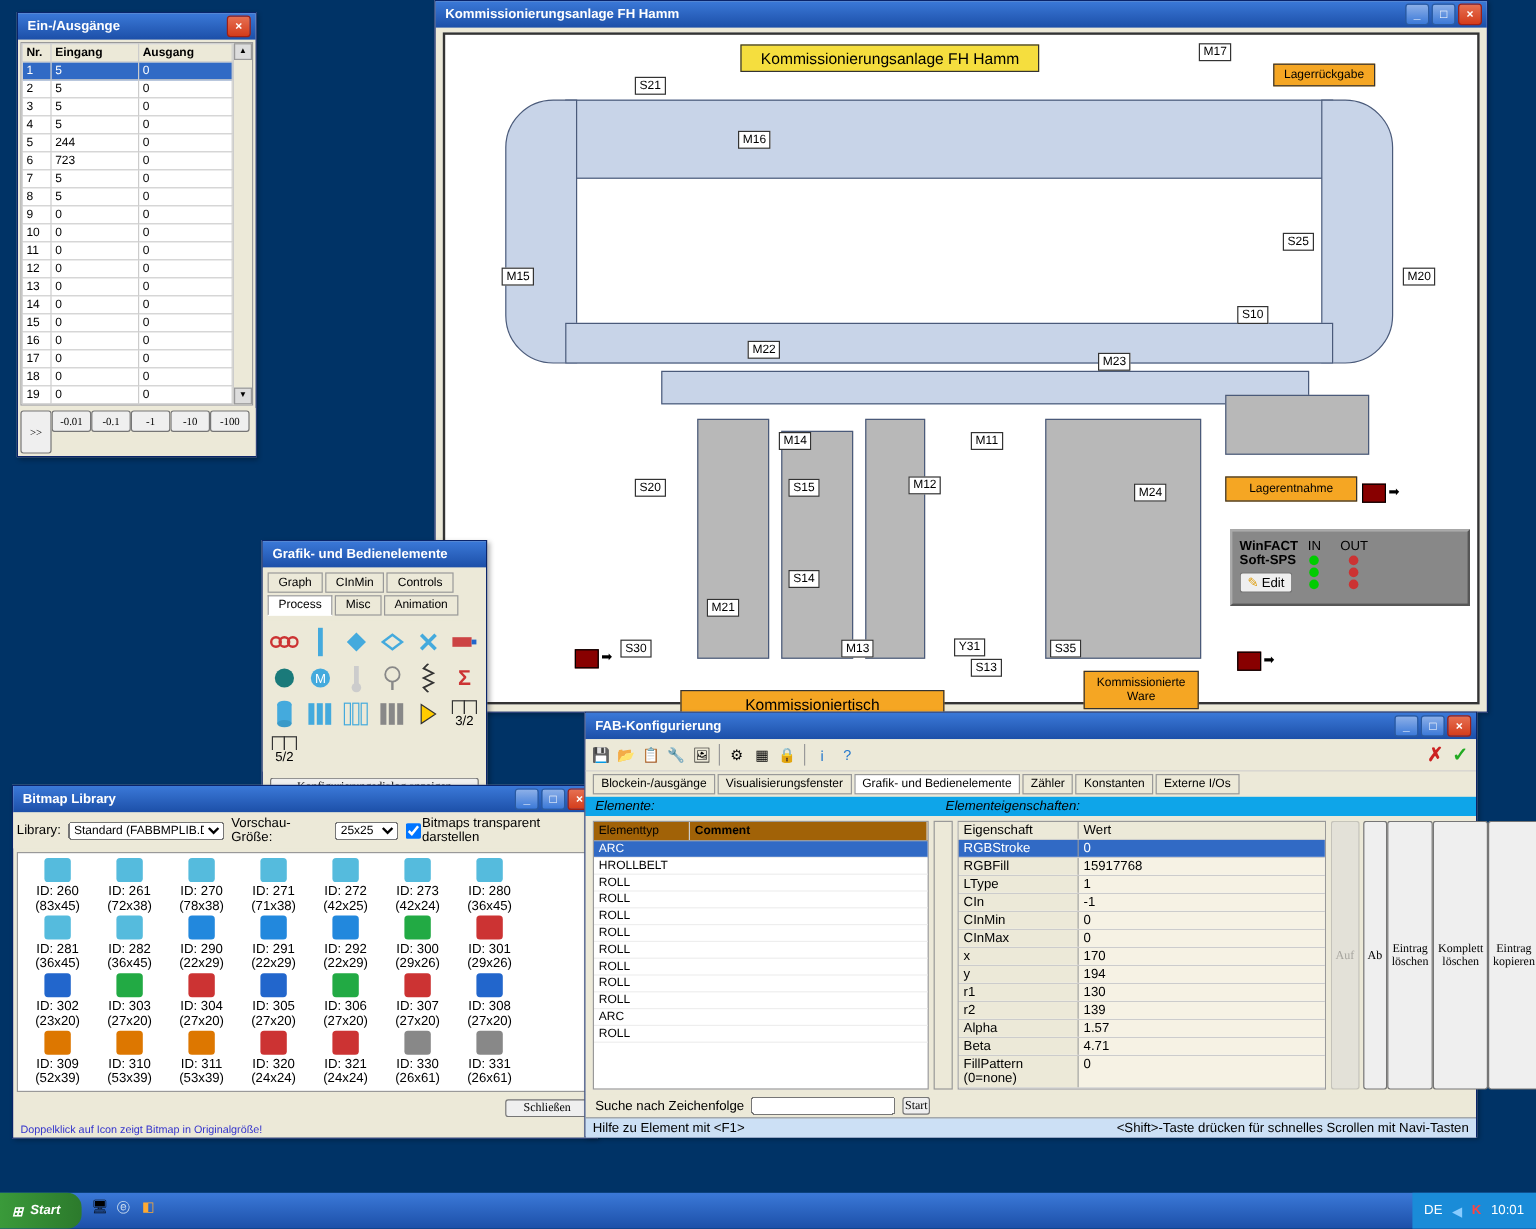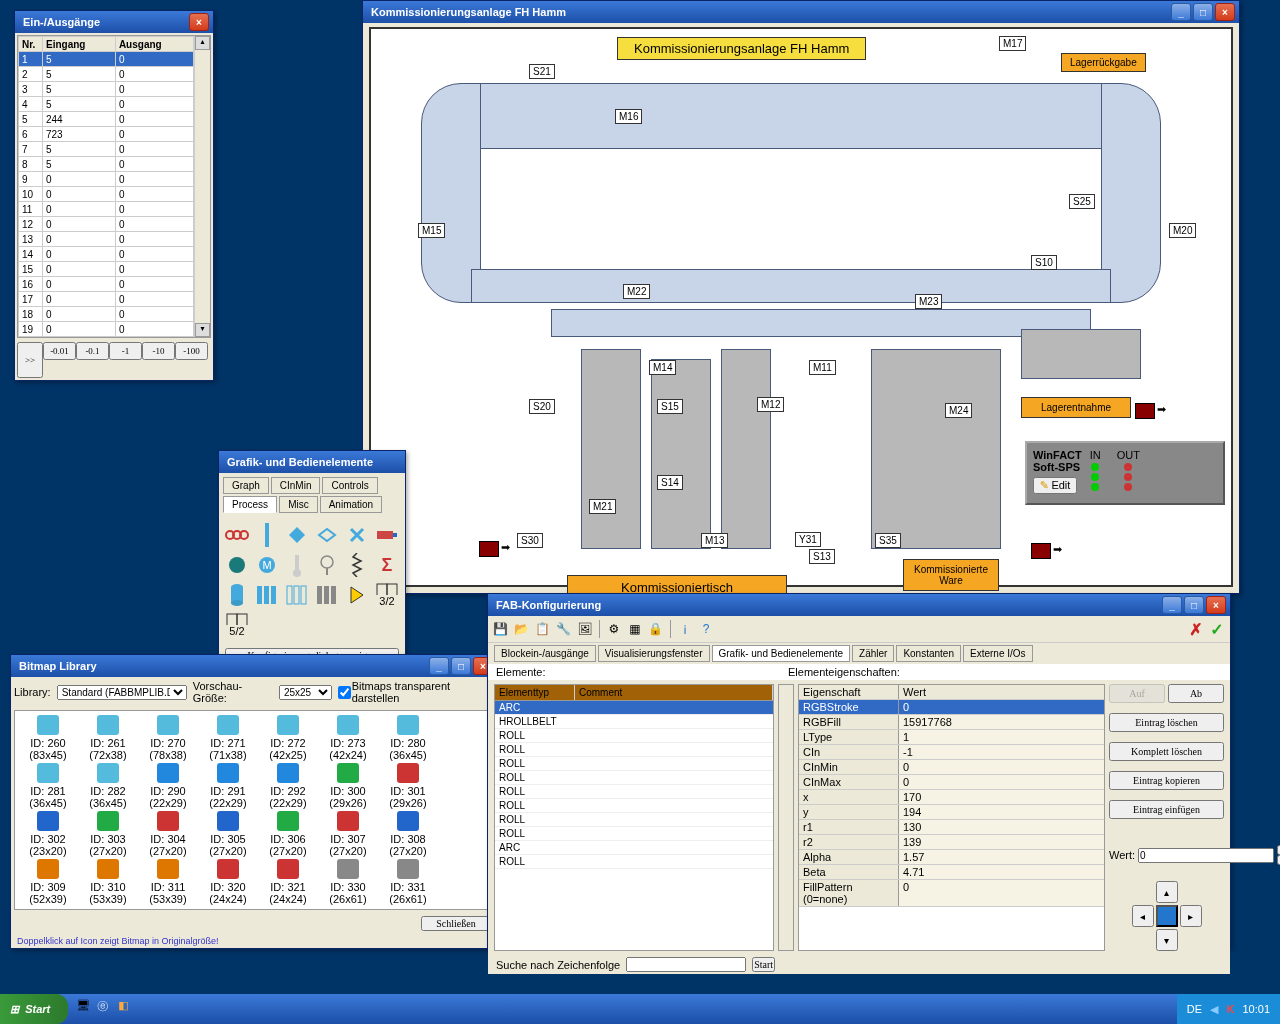--- a/index.html
+++ b/index.html
@@ -588,7 +588,7 @@
       <div class="stab">Konstanten</div>
       <div class="stab">Externe I/Os</div>
     </div>
-  <div style="display:flex; padding:2px 8px; gap:10px; background:#ffffff;">
+  <div style="display:flex; padding:2px 8px; gap:10px; background:#0ea5e9;font-style:italic;">
     <span style="width:282px;">Elemente:</span>
     <span>Elementeigenschaften:</span>
   </div>

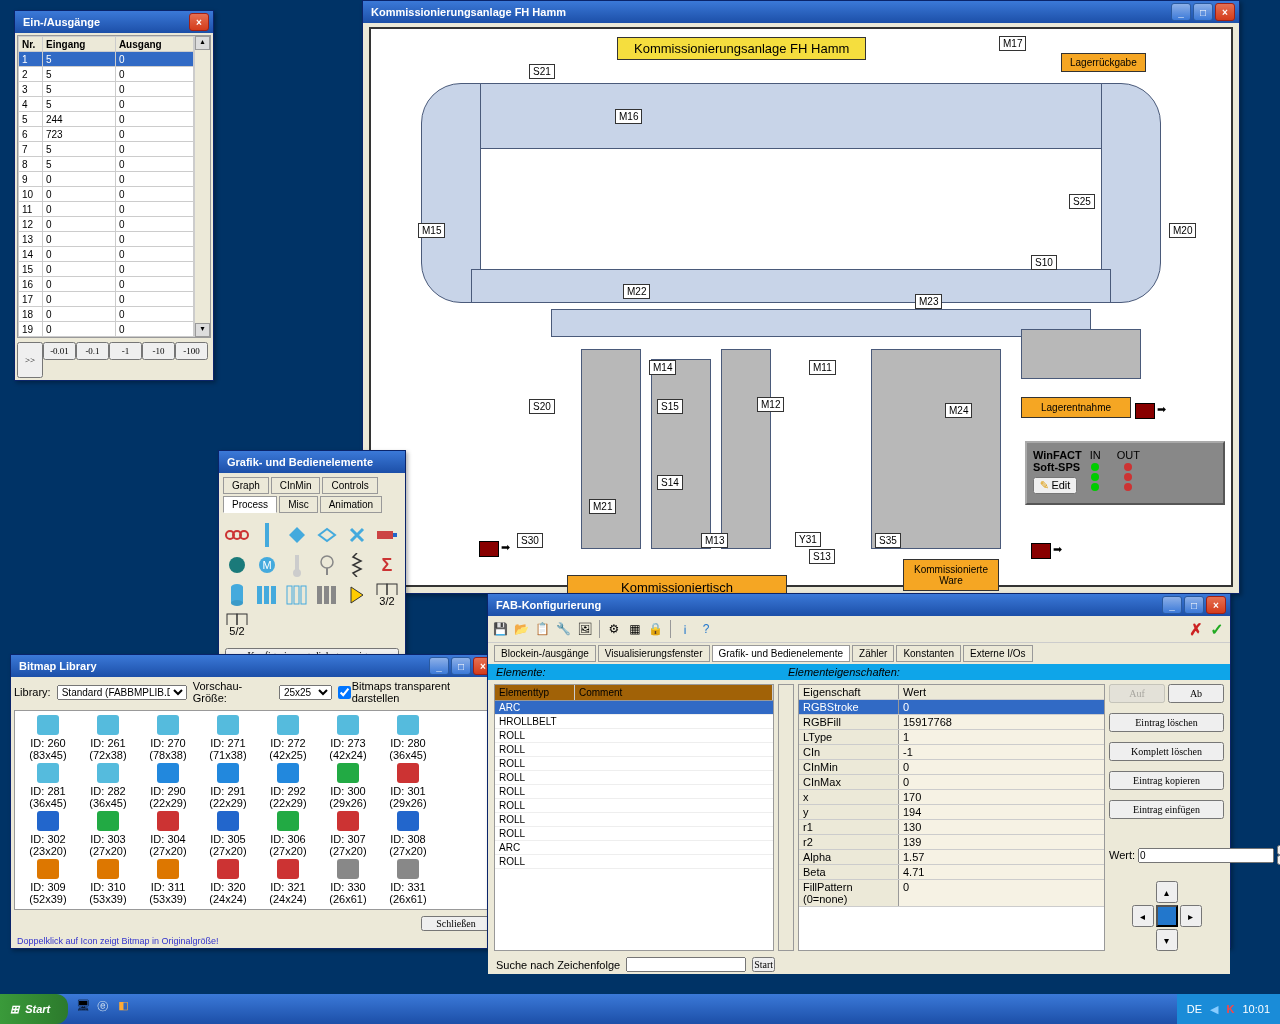--- a/index.html
+++ b/index.html
@@ -596,7 +596,7 @@
     <div class="list">
       <div class="hrow">
         <div style="width:80px;">Elementtyp</div>
-        <div style="flex:1;">Comment</div>
+        <div style="flex:1;font-weight:bold;">Comment</div>
       </div>
       <div id="fab-list-rows">
           <div class="row sel">ARC</div>

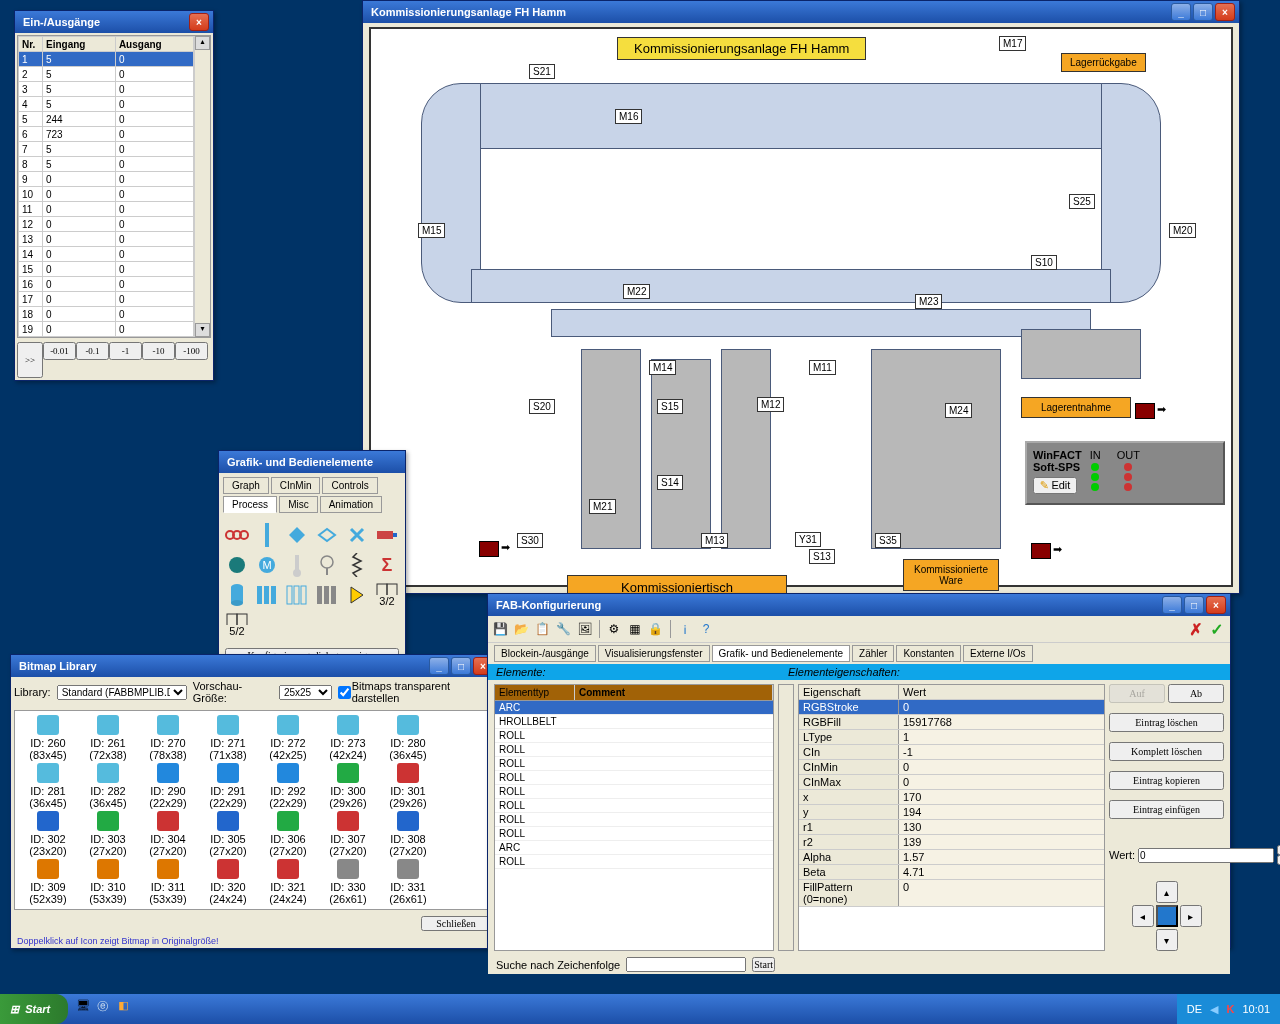--- a/index.html
+++ b/index.html
@@ -53,7 +53,7 @@
 .fab-config .proptable .prow > div:first-child { width:100px; padding:1px 4px; background:#ece9d8; border-right:1px solid #999;}
 .fab-config .proptable .prow > div:last-child { flex:1; padding:1px 4px; background:#f6f2e4;}
 .fab-config .proptable .prow.sel > div { background:#316ac5; color:white;}
-.fab-config .sidebtns { width:115px; display:flex; flex-direction:column; gap:10px;}
+.fab-config .sidebtns { width:115px; display:flex; flex-direction:row; gap:0;}
 .fab-config .sidebtns button { font-size:10px; padding:2px;}
 .footer-hint { background:#cce0f5; font-size:10px; padding:2px 6px; display:flex; justify-content:space-between; border-top:1px solid #999;}
 .conveyor-belt { position:absolute; background:#c8d4e8; border:1px solid #4a5a7a;}

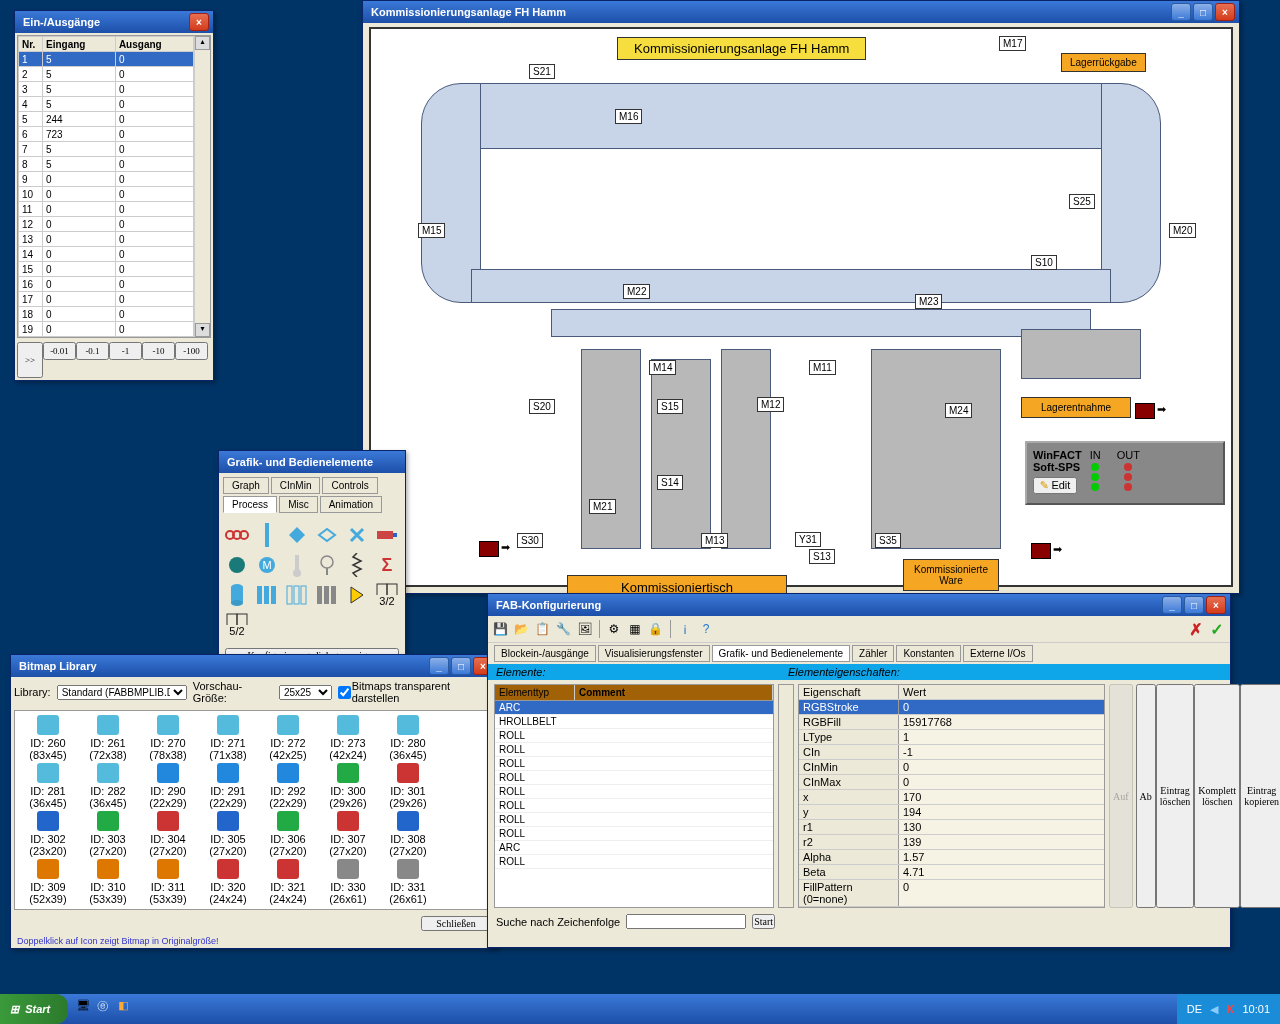--- a/index.html
+++ b/index.html
@@ -710,6 +710,10 @@
     <input type="text" style="width: 120px; font-size: 10px;">
     <button>Start</button>
   </div>
+  <div class="footer-hint">
+    <span>Hilfe zu Element mit &lt;F1&gt;</span>
+    <span>&lt;Shift&gt;-Taste drücken für schnelles Scrollen mit Navi-Tasten</span>
+  </div>
 </div>
 
 <div class="taskbar">

